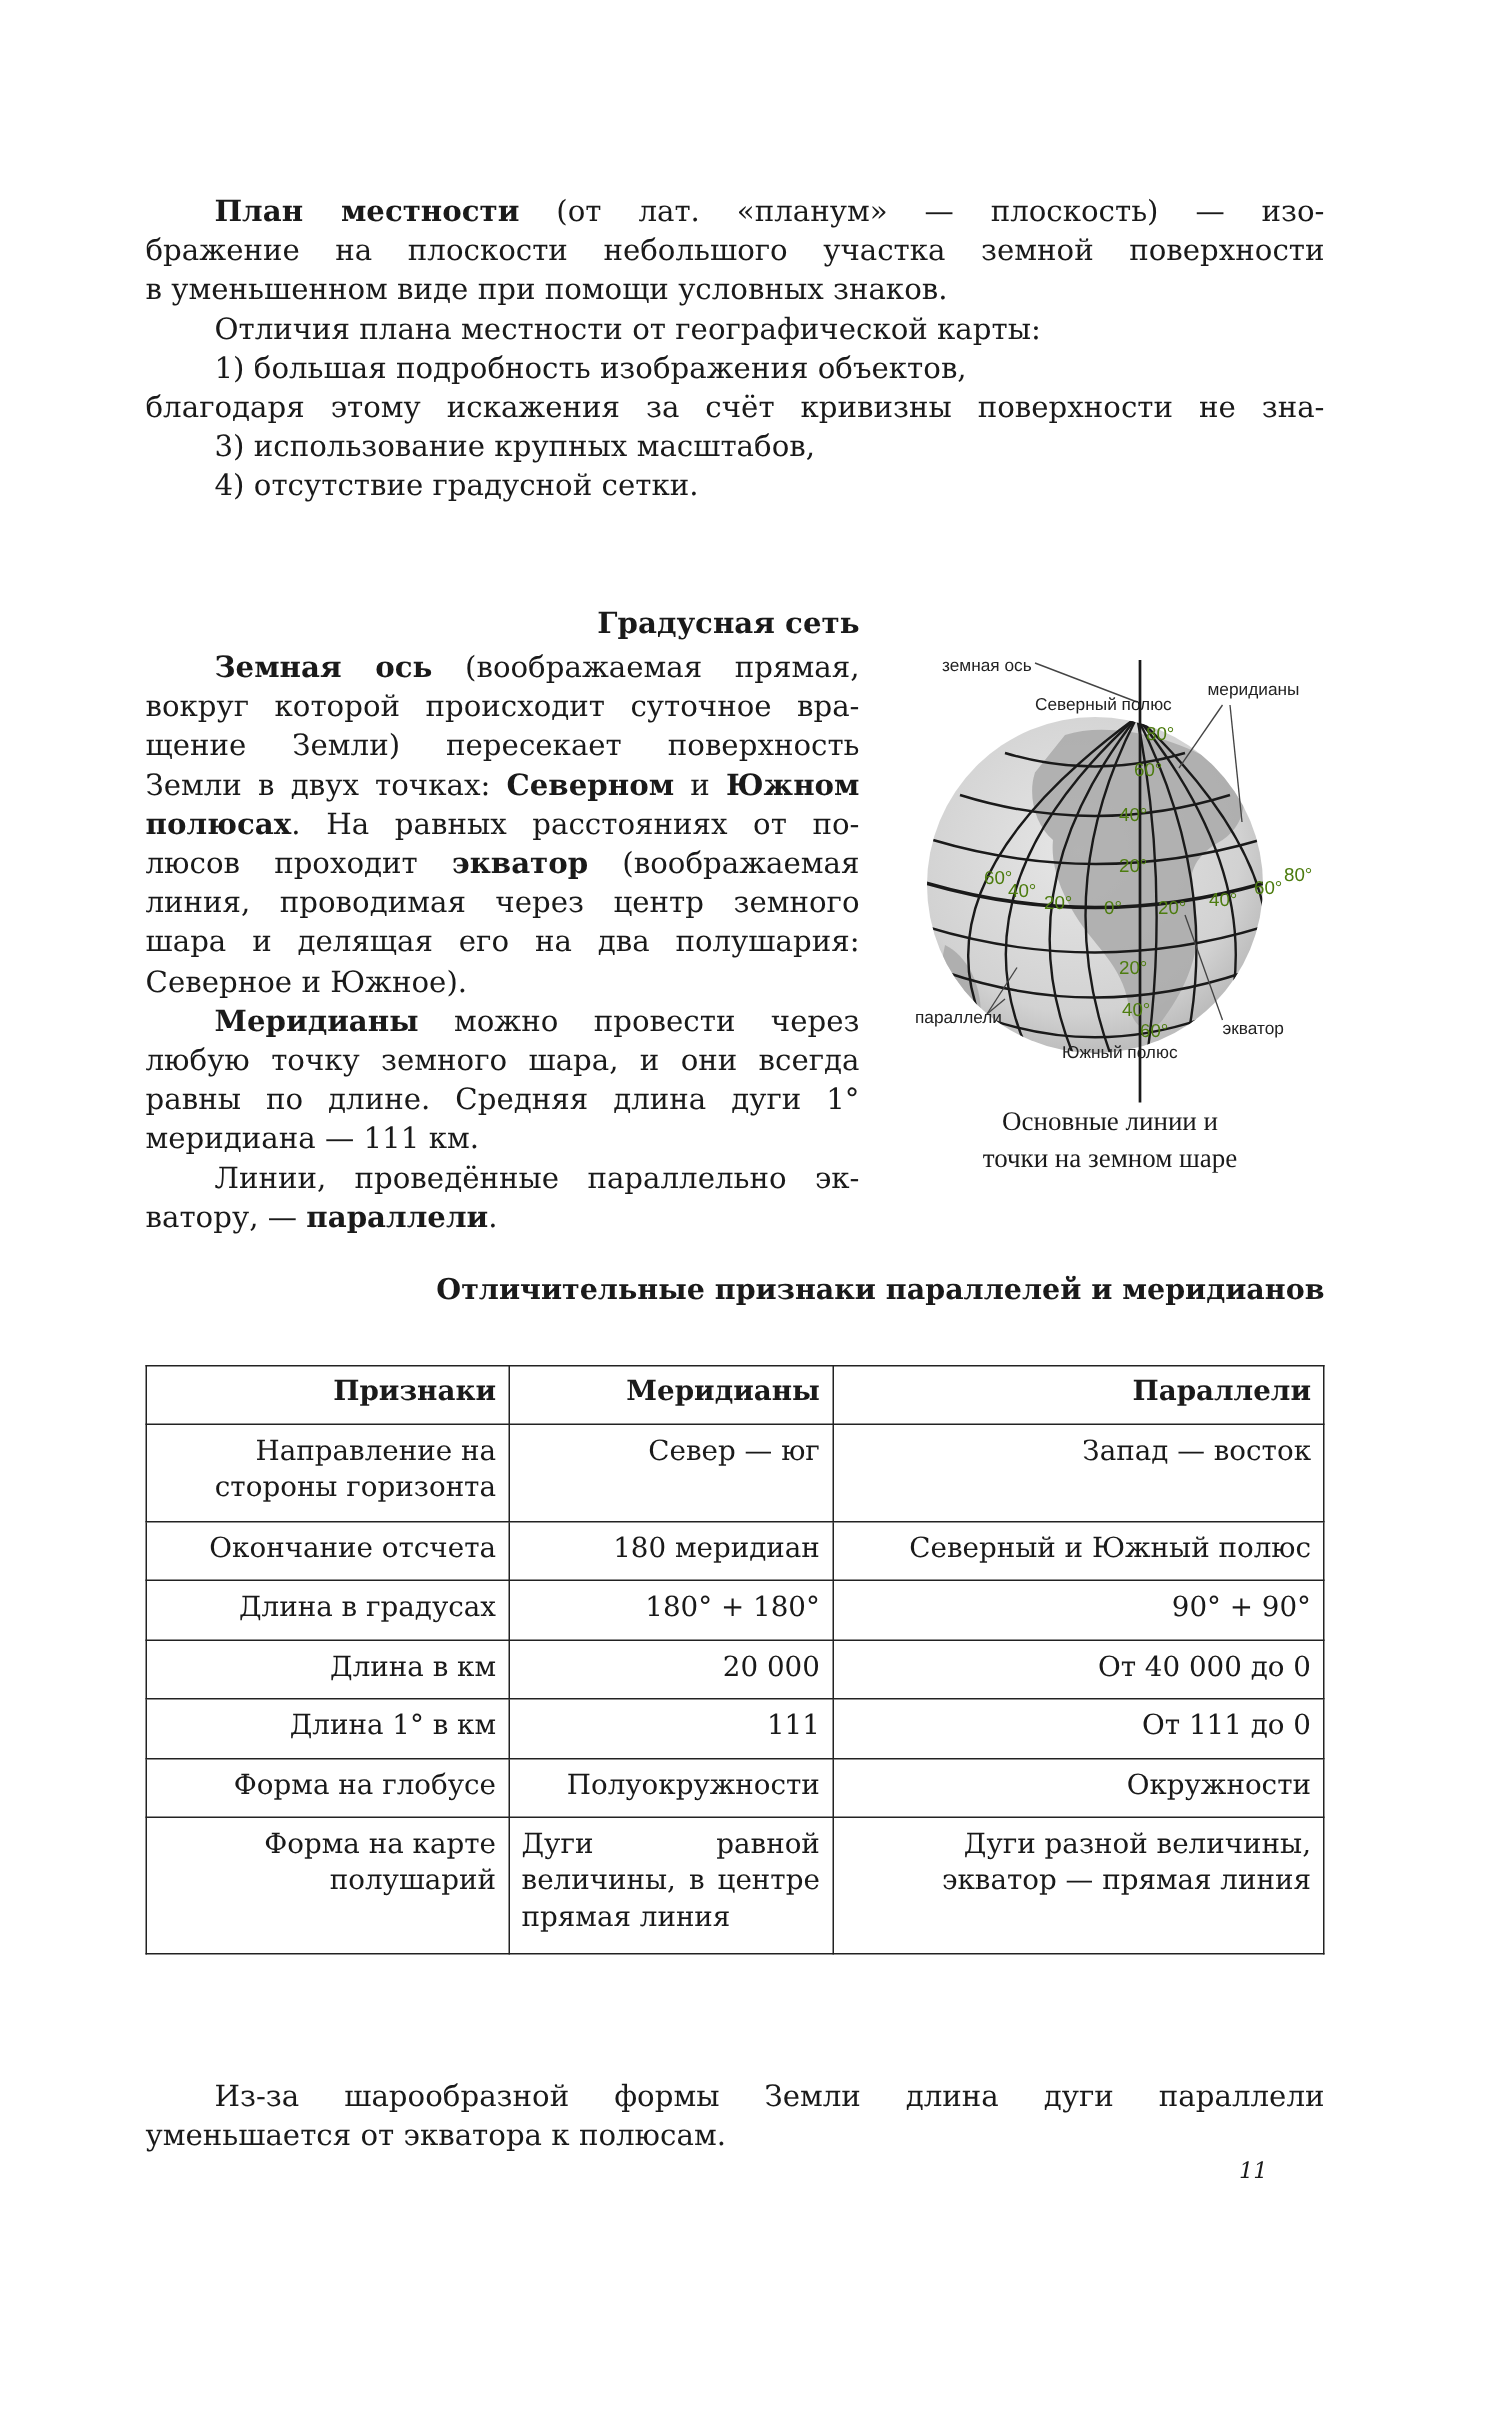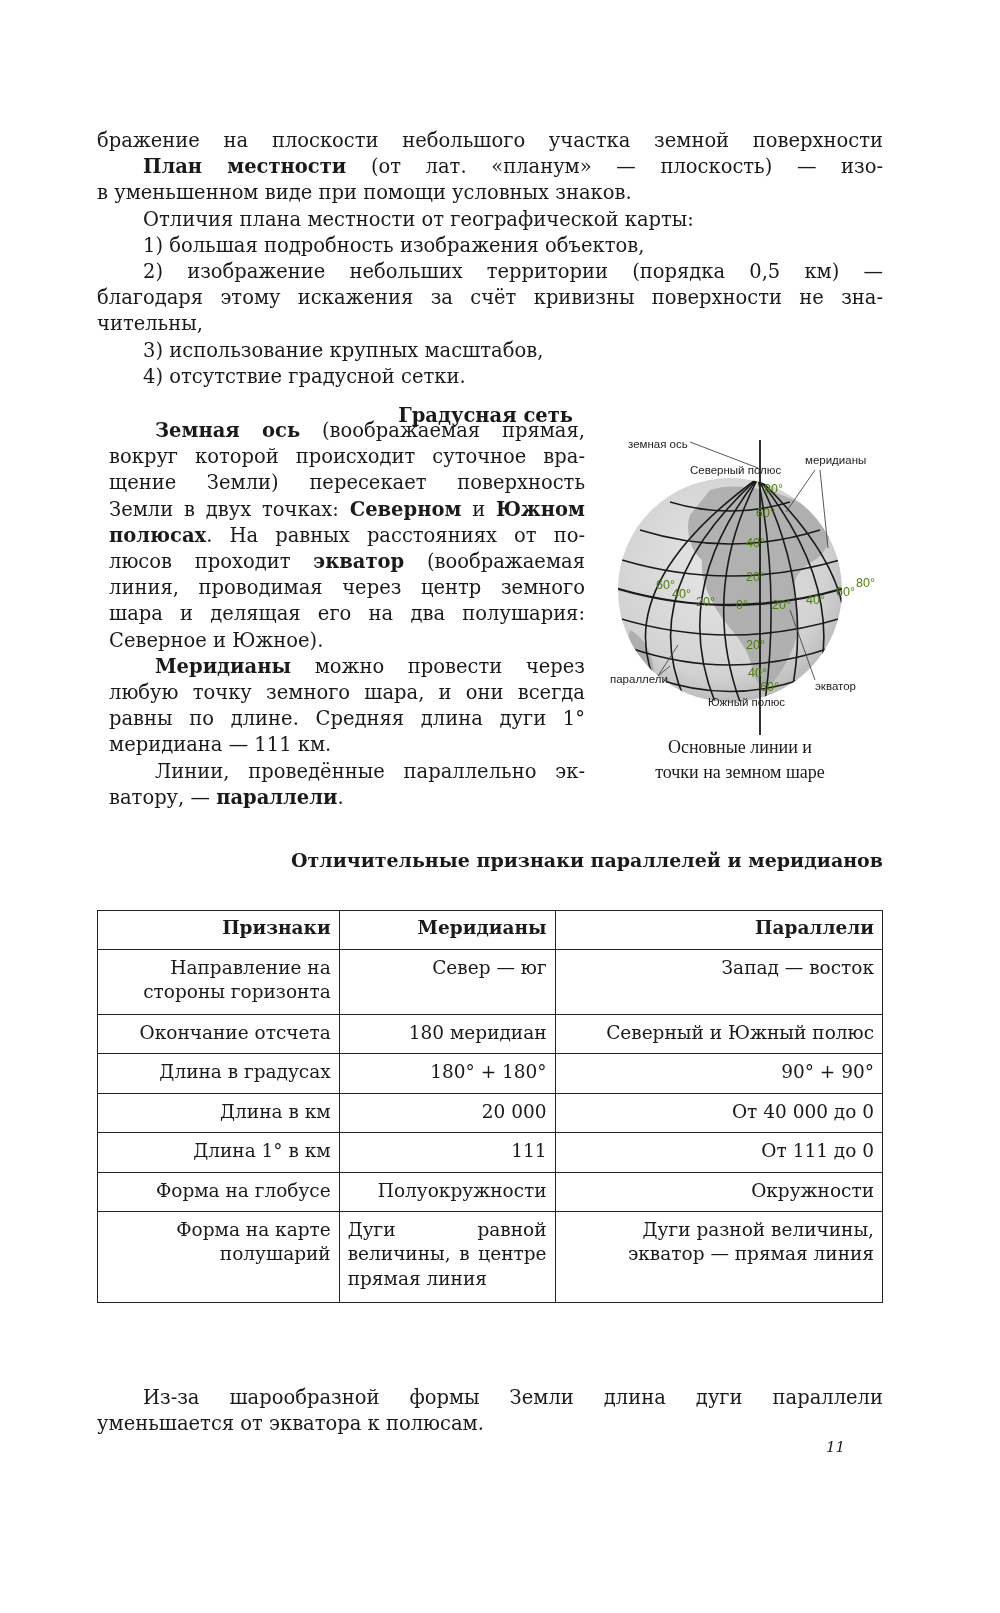--- a/index.html
+++ b/index.html
@@ -28,8 +28,8 @@
 <div class="page">
 
   <div class="p" style="left:97px; top:128px; width:786px;">
+    <span class="jl"><span class="indent"></span><b>План местности</b> <span>(от лат. «планум» — плоскость) — изо-</span></span>
     <span class="jl">бражение на плоскости небольшого участка земной поверхности</span>
-    <span class="jl"><span class="indent"></span><b>План местности</b> <span>(от лат. «планум» — плоскость) — изо-</span></span>
     <span class="ln">в уменьшенном виде при помощи условных знаков.</span>
     <span class="ln"><span class="indent"></span><span>Отличия плана местности от географической карты:</span></span>
     <span class="ln"><span class="indent"></span><span>1) большая подробность изображения объектов,</span></span>

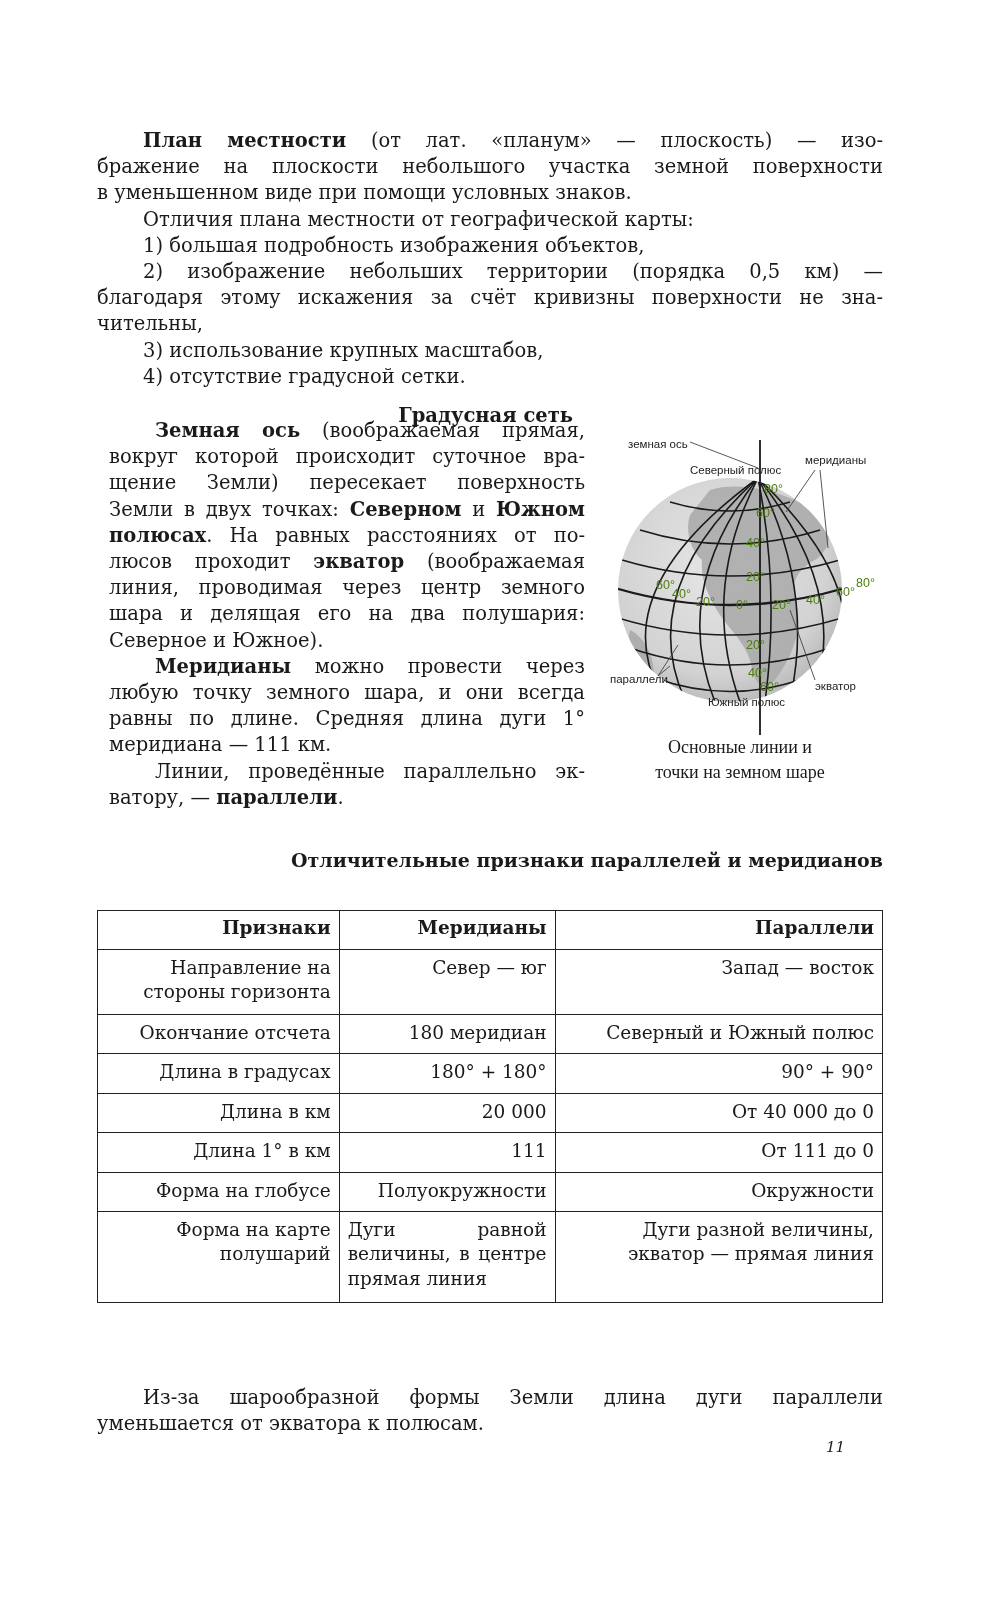--- a/index.html
+++ b/index.html
@@ -33,7 +33,6 @@
     <span class="ln">в уменьшенном виде при помощи условных знаков.</span>
     <span class="ln"><span class="indent"></span><span>Отличия плана местности от географической карты:</span></span>
     <span class="ln"><span class="indent"></span><span>1) большая подробность изображения объектов,</span></span>
-    <span class="jl"><span class="indent"></span><span>2) изображение небольших территории (порядка 0,5 км) —</span></span>
     <span class="jl">благодаря этому искажения за счёт кривизны поверхности не зна-</span>
     <span class="ln">чительны,</span>
     <span class="ln"><span class="indent"></span><span>3) использование крупных масштабов,</span></span>

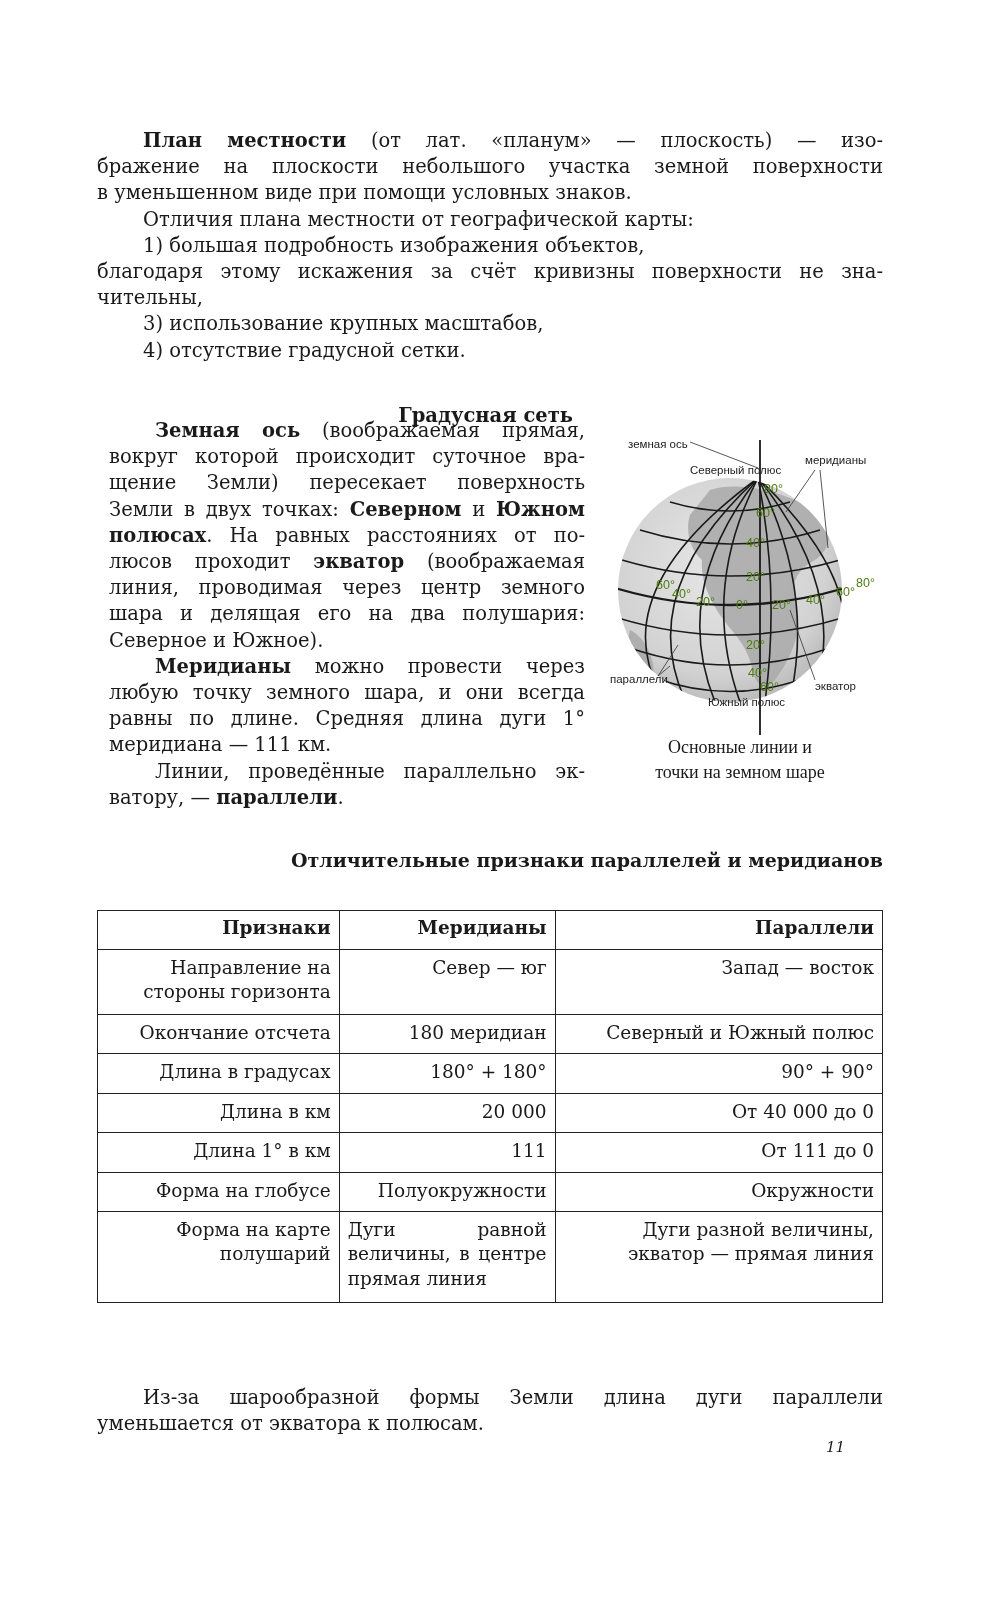--- a/index.html
+++ b/index.html
@@ -34,7 +34,6 @@
     <span class="ln"><span class="indent"></span><span>Отличия плана местности от географической карты:</span></span>
     <span class="ln"><span class="indent"></span><span>1) большая подробность изображения объектов,</span></span>
     <span class="jl">благодаря этому искажения за счёт кривизны поверхности не зна-</span>
-    <span class="ln">чительны,</span>
     <span class="ln"><span class="indent"></span><span>3) использование крупных масштабов,</span></span>
     <span class="ln"><span class="indent"></span><span>4) отсутствие градусной сетки.</span></span>
   </div>

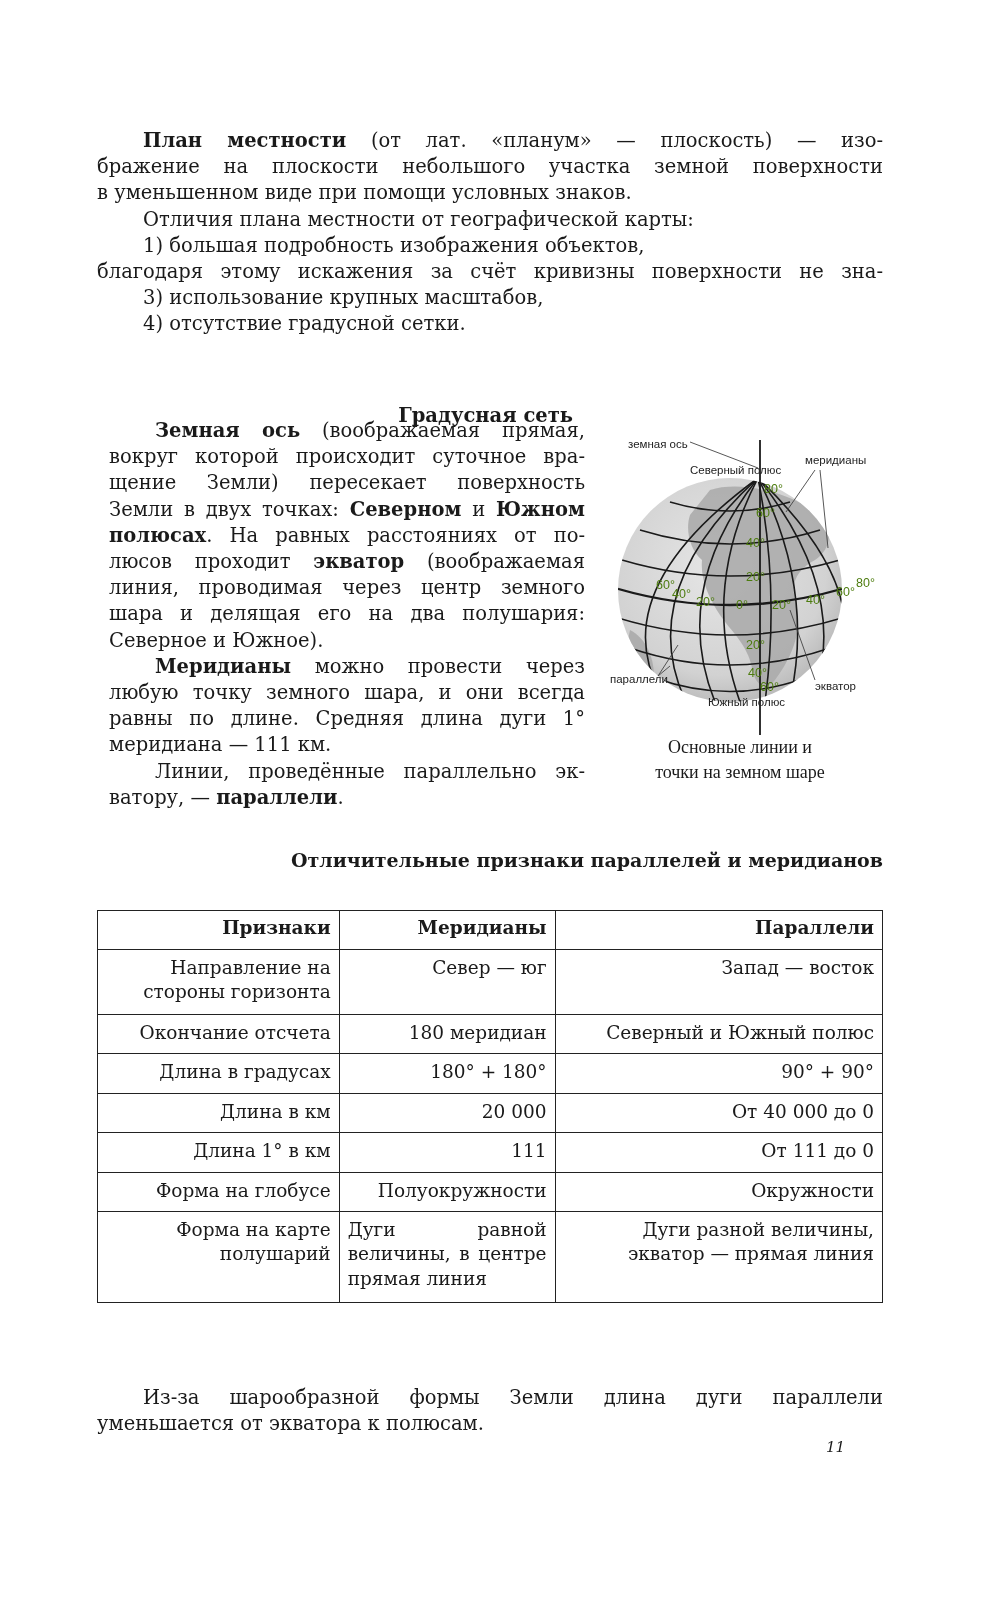--- a/index.html
+++ b/index.html
@@ -40,7 +40,7 @@
 
   <div class="h-center" style="left:97px; top:404px; width:476px;">Градусная сеть</div>
 
-  <div class="p" style="left:97px; top:418px; width:476px;margin-left:12px;">
+  <div class="p" style="left:97px; top:432px; width:476px;">
     <span class="jl"><span class="indent"></span><b>Земная ось</b> <span>(воображаемая прямая,</span></span>
     <span class="jl">вокруг которой происходит суточное вра-</span>
     <span class="jl">щение Земли) пересекает поверхность</span>

